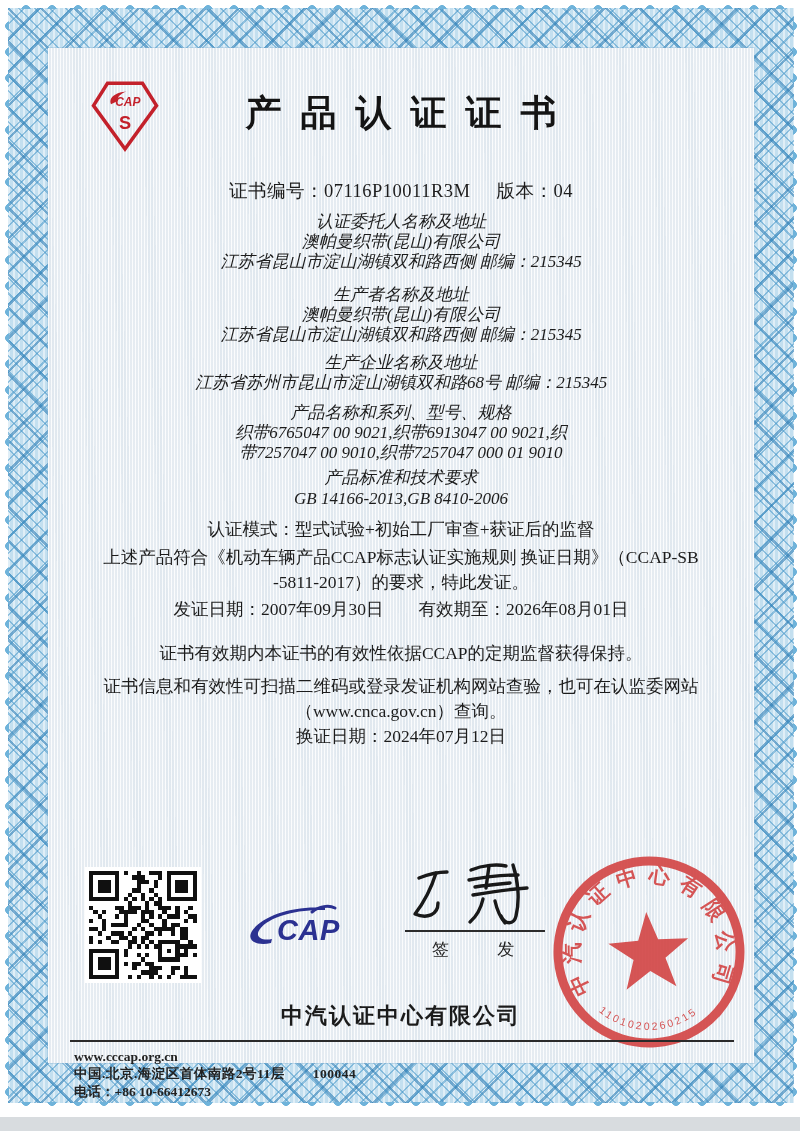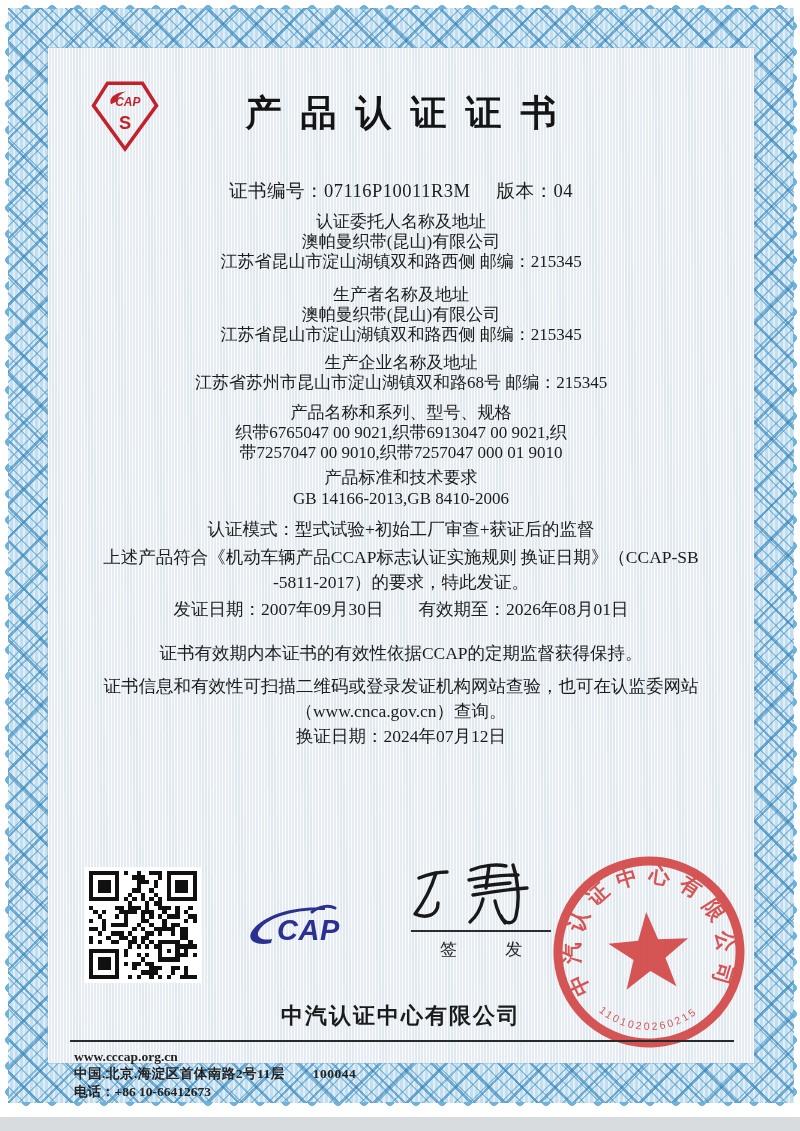--- a/index.html
+++ b/index.html
@@ -51,7 +51,7 @@
   .cert-line{margin-top:44px; line-height:26px; font-size:18.5px; letter-spacing:.5px;}
   .cert-line .gap{display:inline-block; width:26px;}
   
-  .block{font-size:17px; line-height:20px;}
+  .block{font-size:17px; line-height:20px;font-style:italic;}
   .block div{white-space:nowrap;}
   .m13{margin-top:13px;} .m8{margin-top:8px;} .m10{margin-top:10px;} .m4{margin-top:4px;}
   .g5{line-height:21px;}

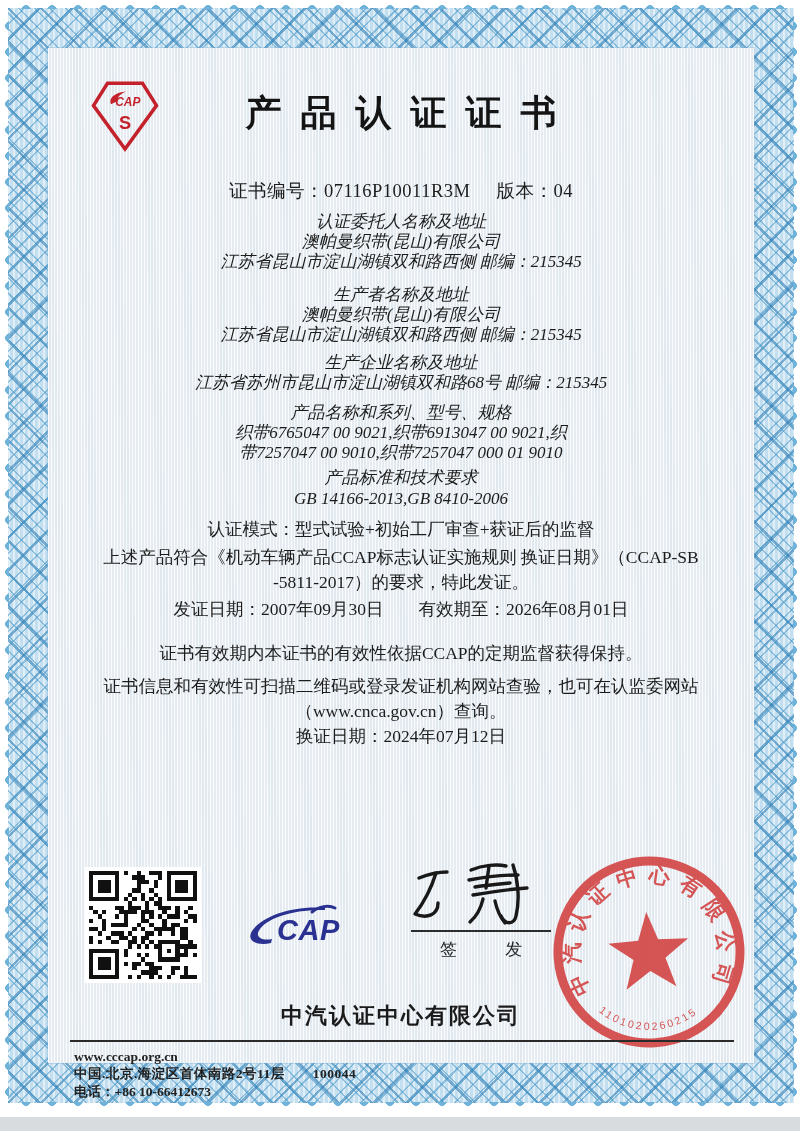--- a/index.html
+++ b/index.html
@@ -66,7 +66,7 @@
       display:grid; grid-template-columns:repeat(25,1fr); grid-template-rows:repeat(25,1fr);}
   .qr b{display:block;} .qr b.on{background:#101010;}
   .ccap-logo{position:absolute; left:193px; top:852px; width:120px; height:54px;}
-  .sig{position:absolute; left:357px; top:810px; width:152px; text-align:center;}
+  .sig{position:absolute; left:357px; top:810px; width:136px; text-align:center;}
   .sig svg{display:block;}
   .sig-rule{border-top:2px solid #2c2c2c; width:140px; margin:0 auto;}
   .sig-label{margin-top:6px; font-size:17px; letter-spacing:22px; text-indent:22px; color:#222;}

